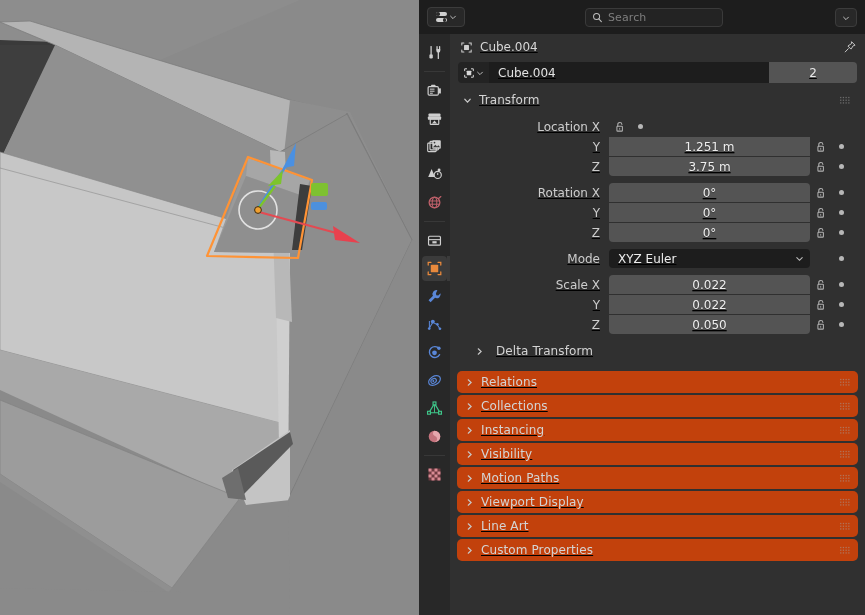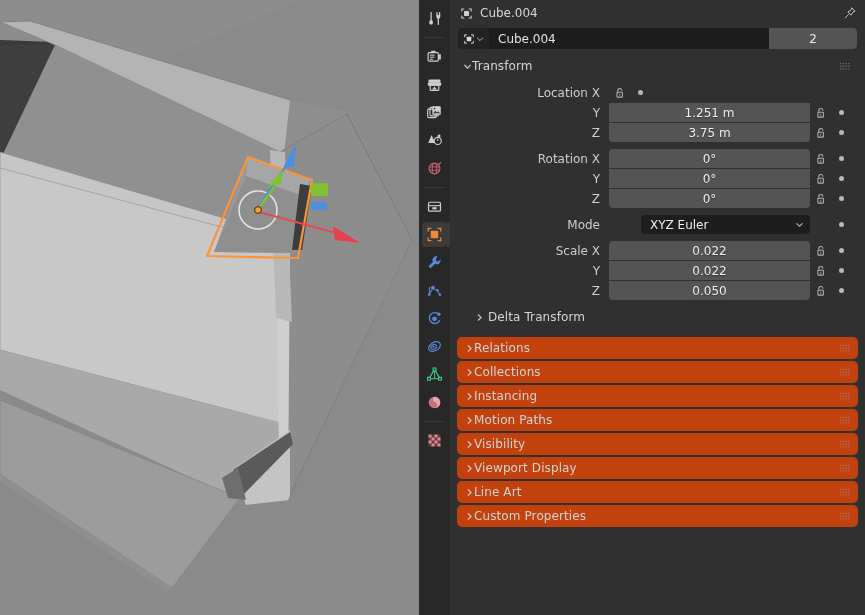--- a/index.html
+++ b/index.html
@@ -300,6 +300,31 @@
 
   <div id="props">
 
+    <div class="editor-header">
+      <div class="editor-type-btn">
+        <div class="switches">
+          <div class="sw left"></div>
+          <div class="sw right"></div>
+        </div>
+        <svg class="chev-dn" viewBox="0 0 10 10">
+          <path d="M2 4 L5 7 L8 4" fill="none" stroke="#c0c0c0" stroke-width="1.2" stroke-linecap="round"></path>
+        </svg>
+      </div>
+
+      <div class="search-box">
+        <svg class="search-ico" viewBox="0 0 12 12">
+          <circle cx="5" cy="5" r="3.3" fill="none" stroke="#bdbdbd" stroke-width="1.1"></circle>
+          <line x1="7.4" y1="7.4" x2="10.2" y2="10.5" stroke="#bdbdbd" stroke-width="1.2" stroke-linecap="round"></line>
+        </svg>
+        <span class="search-text">Search</span>
+      </div>
+
+      <div class="header-dropdown">
+        <svg class="chev-dn" viewBox="0 0 10 10">
+          <path d="M2 4 L5 7 L8 4" fill="none" stroke="#c6c6c6" stroke-width="1.2" stroke-linecap="round"></path>
+        </svg>
+      </div>
+    </div>
 
     <div class="props-body">
 

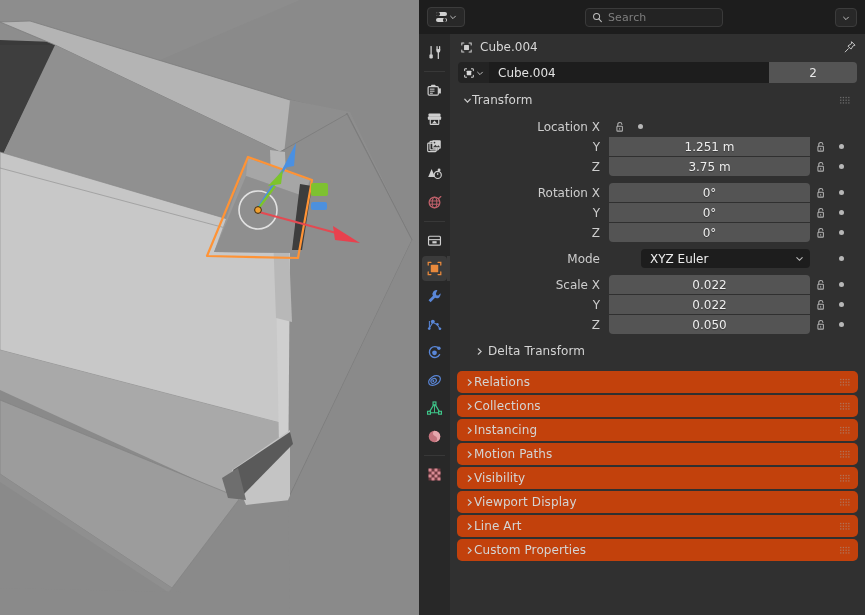--- a/index.html
+++ b/index.html
@@ -76,7 +76,7 @@
   .chev-dn { width: 8px; height: 8px; }
 
   
-  .props-body { display: flex; flex: 1 1 auto; min-height: 0; }
+  .props-body { display: flex; flex: 1 1 auto; min-height: 0; text-decoration: underline; }
 
   .tab-rail {
     width: 31px; flex: 0 0 31px;

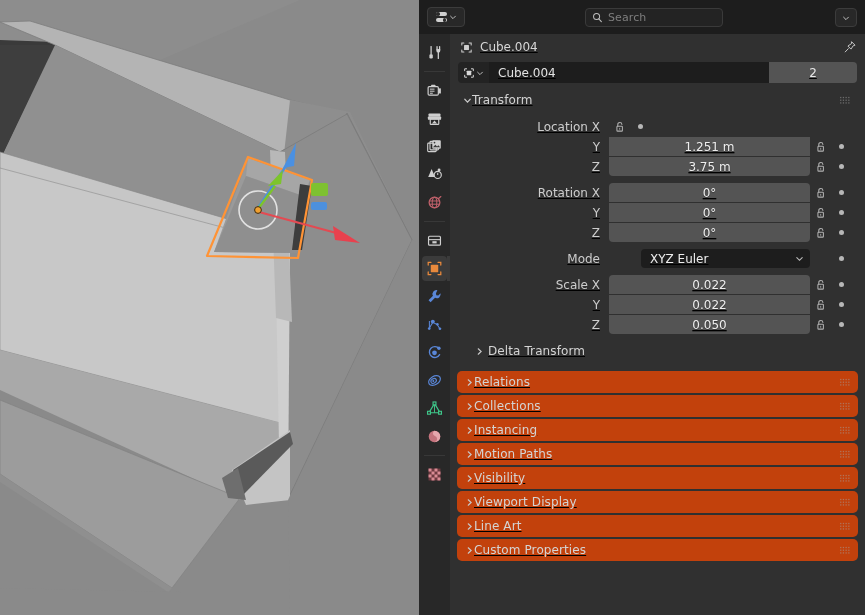--- a/index.html
+++ b/index.html
@@ -165,7 +165,7 @@
     position: relative;
   }
   .panel-head.open { background: transparent; border-radius:0; padding-left: 6px;}
-  .panel-title { font-size: 12px; color: #d4d4d4; margin-left: 0; letter-spacing:.1px; }
+  .panel-title { font-size: 12px; color: #d4d4d4; margin-left: 7px; letter-spacing:.1px; }
   .tri { width: 9px; height: 9px; flex: 0 0 9px; }
   .grip { margin-left: auto; width: 11px; height: 9px; opacity:.55; }
 

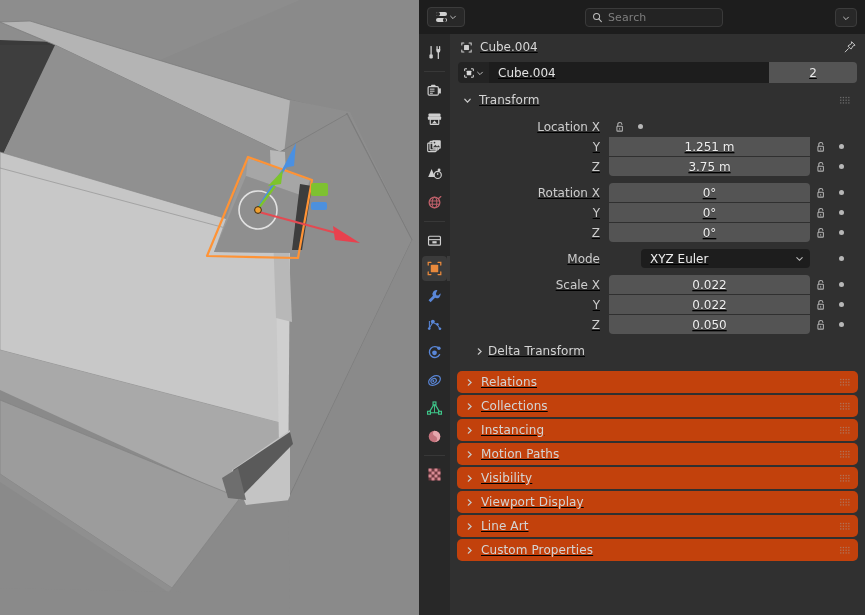--- a/index.html
+++ b/index.html
@@ -204,7 +204,6 @@
     padding-left: 9px;
     border-radius: 4px;
     text-shadow:none;
-    margin-left:32px;
   }
   .dd-chev { margin-left:auto; margin-right:6px; width:9px; height:9px; }
   .lockcell { width: 22px; flex:0 0 22px; display:flex; align-items:center; justify-content:center; cursor:pointer; }

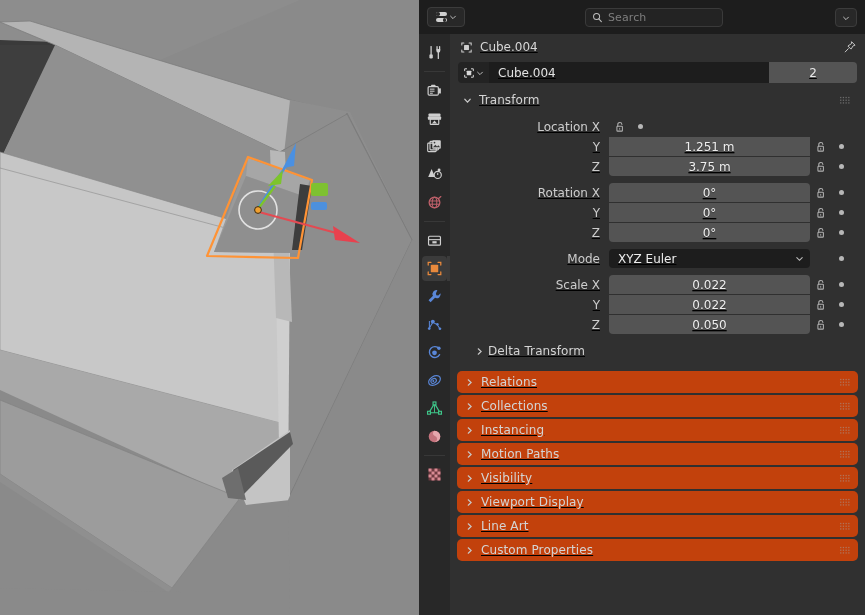--- a/index.html
+++ b/index.html
@@ -217,7 +217,7 @@
     margin: 7px 7px 0 18px;
     cursor: pointer;
   }
-  .sub-panel-head .panel-title { margin-left: 4px; }
+  .sub-panel-head .panel-title { margin-left: 12px; }
 
   .prow-gap { height: 6px; }
 </style>

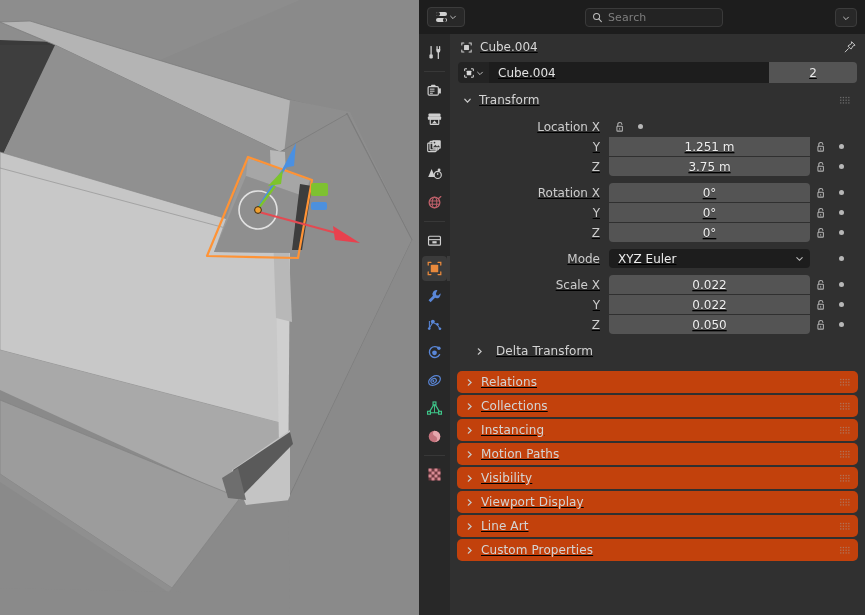--- a/index.html
+++ b/index.html
@@ -797,6 +797,31 @@
             <svg class="tri" viewBox="0 0 10 10">
                 <path d="M3.6 2 L6.8 5 L3.6 8" fill="none" stroke="#c8c8c8" stroke-width="1.3" stroke-linecap="round"></path>
               </svg>
+            <span class="panel-title">Visibility</span>
+            <svg class="grip" viewBox="0 0 12 10">
+                <g fill="#a0a0a0">
+                  <rect x="0" y="1" width="1.4" height="1.4"></rect>
+                  <rect x="3" y="1" width="1.4" height="1.4"></rect>
+                  <rect x="6" y="1" width="1.4" height="1.4"></rect>
+                  <rect x="9" y="1" width="1.4" height="1.4"></rect>
+                  <rect x="0" y="4" width="1.4" height="1.4"></rect>
+                  <rect x="3" y="4" width="1.4" height="1.4"></rect>
+                  <rect x="6" y="4" width="1.4" height="1.4"></rect>
+                  <rect x="9" y="4" width="1.4" height="1.4"></rect>
+                  <rect x="0" y="7" width="1.4" height="1.4"></rect>
+                  <rect x="3" y="7" width="1.4" height="1.4"></rect>
+                  <rect x="6" y="7" width="1.4" height="1.4"></rect>
+                  <rect x="9" y="7" width="1.4" height="1.4"></rect>
+                </g>
+              </svg>
+          </div>
+        </div>
+
+        <div class="panel">
+          <div class="panel-head">
+            <svg class="tri" viewBox="0 0 10 10">
+                <path d="M3.6 2 L6.8 5 L3.6 8" fill="none" stroke="#c8c8c8" stroke-width="1.3" stroke-linecap="round"></path>
+              </svg>
             <span class="panel-title">Motion Paths</span>
             <svg class="grip" viewBox="0 0 12 10">
                 <g fill="#a0a0a0">
@@ -822,31 +847,6 @@
             <svg class="tri" viewBox="0 0 10 10">
                 <path d="M3.6 2 L6.8 5 L3.6 8" fill="none" stroke="#c8c8c8" stroke-width="1.3" stroke-linecap="round"></path>
               </svg>
-            <span class="panel-title">Visibility</span>
-            <svg class="grip" viewBox="0 0 12 10">
-                <g fill="#a0a0a0">
-                  <rect x="0" y="1" width="1.4" height="1.4"></rect>
-                  <rect x="3" y="1" width="1.4" height="1.4"></rect>
-                  <rect x="6" y="1" width="1.4" height="1.4"></rect>
-                  <rect x="9" y="1" width="1.4" height="1.4"></rect>
-                  <rect x="0" y="4" width="1.4" height="1.4"></rect>
-                  <rect x="3" y="4" width="1.4" height="1.4"></rect>
-                  <rect x="6" y="4" width="1.4" height="1.4"></rect>
-                  <rect x="9" y="4" width="1.4" height="1.4"></rect>
-                  <rect x="0" y="7" width="1.4" height="1.4"></rect>
-                  <rect x="3" y="7" width="1.4" height="1.4"></rect>
-                  <rect x="6" y="7" width="1.4" height="1.4"></rect>
-                  <rect x="9" y="7" width="1.4" height="1.4"></rect>
-                </g>
-              </svg>
-          </div>
-        </div>
-
-        <div class="panel">
-          <div class="panel-head">
-            <svg class="tri" viewBox="0 0 10 10">
-                <path d="M3.6 2 L6.8 5 L3.6 8" fill="none" stroke="#c8c8c8" stroke-width="1.3" stroke-linecap="round"></path>
-              </svg>
             <span class="panel-title">Viewport Display</span>
             <svg class="grip" viewBox="0 0 12 10">
                 <g fill="#a0a0a0">

